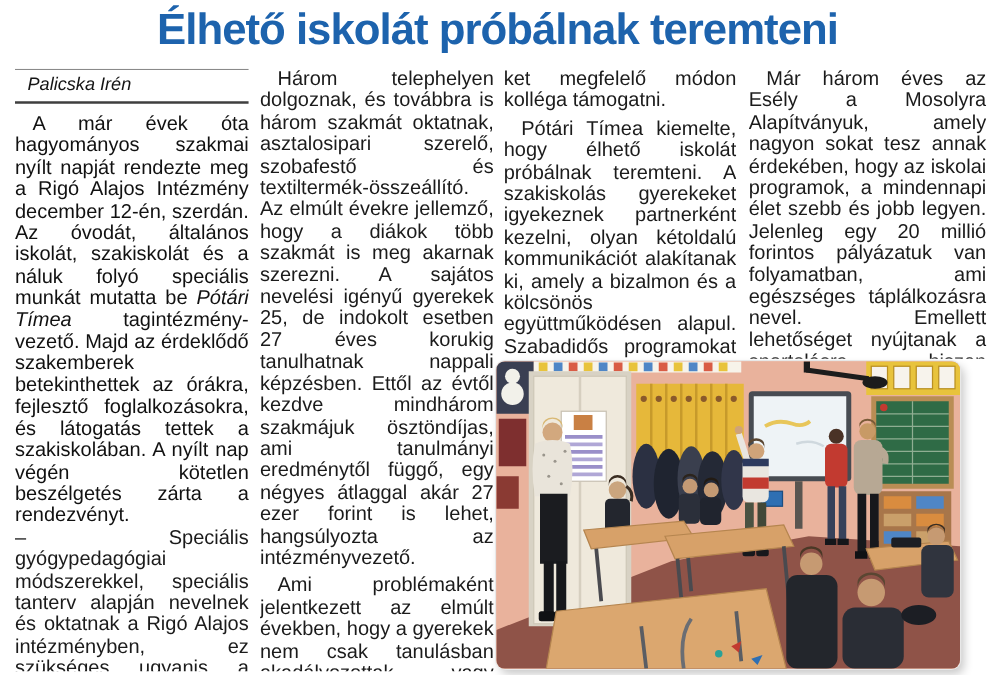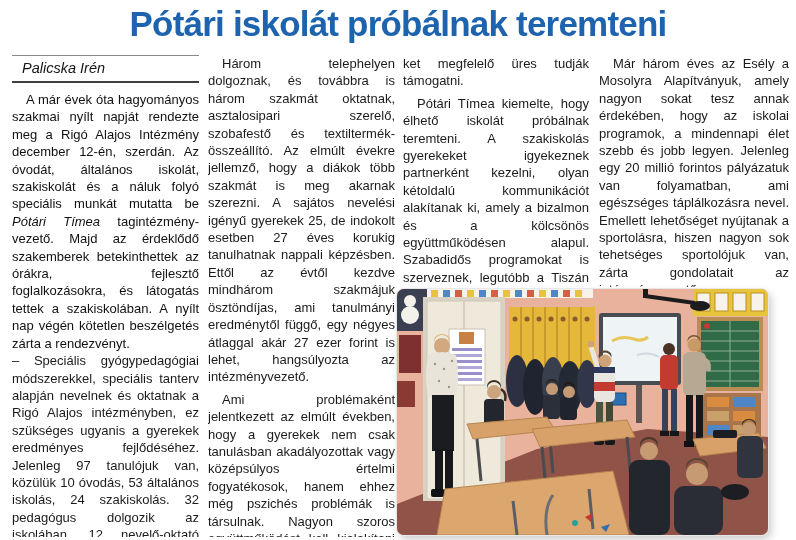--- a/index.html
+++ b/index.html
@@ -43,7 +43,7 @@
 
 <div class="page">
 
-  <h1 class="headline">Pótári iskolát próbálnak teremteni</h1>
+  <h1 class="headline">Élhető iskolát próbálnak teremteni</h1>
 
   <div class="col col1">
     <div class="byline">

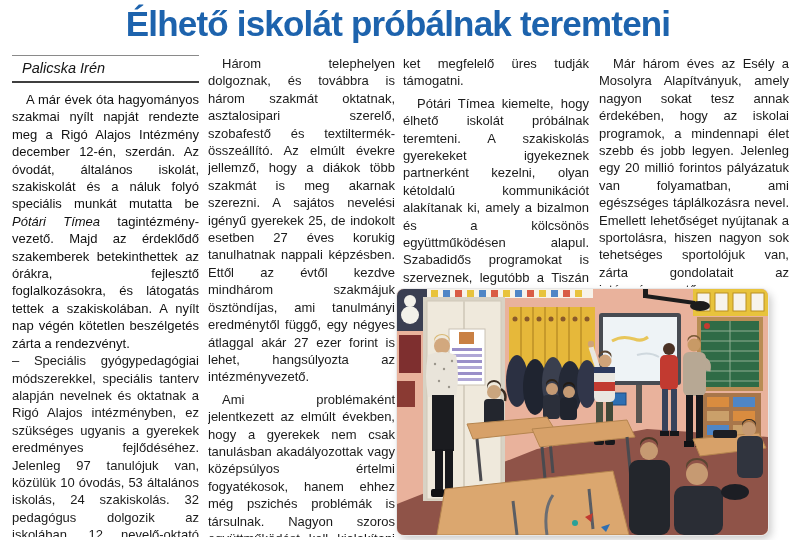--- a/index.html
+++ b/index.html
@@ -23,7 +23,7 @@
     padding:4px 0 5px 10px;margin-bottom:8px;
   }
   p.body-p{
-    margin:0;font-size:13px;line-height:17.4px;text-align:justify;
+    margin:0;font-size:16px;line-height:17.4px;text-align:justify;
     color:#1b1b1b;
   }
   p.indent{text-indent:14px;}

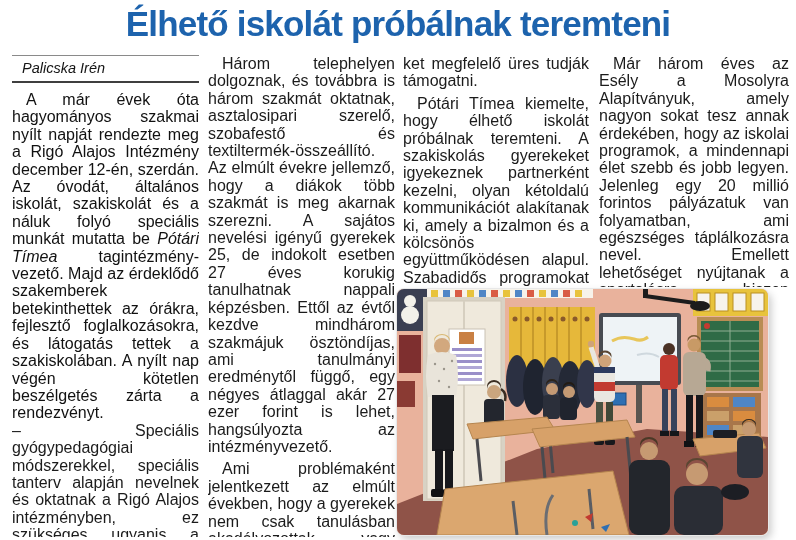--- a/index.html
+++ b/index.html
@@ -59,7 +59,7 @@
   </div>
 
   <div class="col col3">
-    <p class="body-p">ket megfelelő üres tudják támogatni.</p>
+    <p class="body-p">ket megfelelő módon kolléga támogatni.</p>
     <p class="body-p indent gap">Pótári Tímea kiemelte, hogy élhető iskolát próbálnak teremteni. A szakiskolás gyerekeket igyekeznek partnerként kezelni, olyan kétoldalú kommunikációt alakítanak ki, amely a bizalmon és a kölcsönös együttműködésen alapul. Szabadidős programokat is szerveznek, legutóbb a Tiszán bográcsoztak az egész szakiskolával.</p>
   </div>
 

